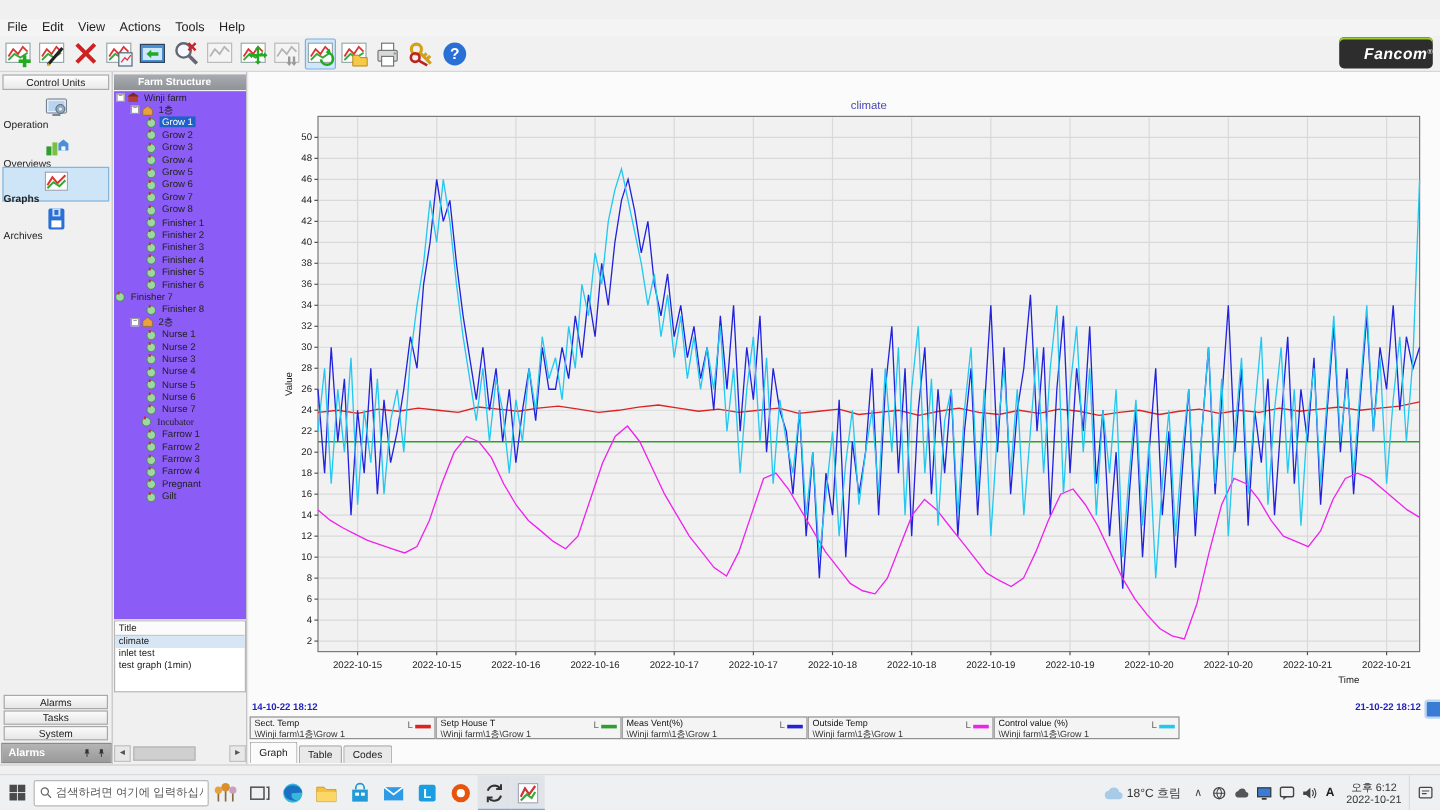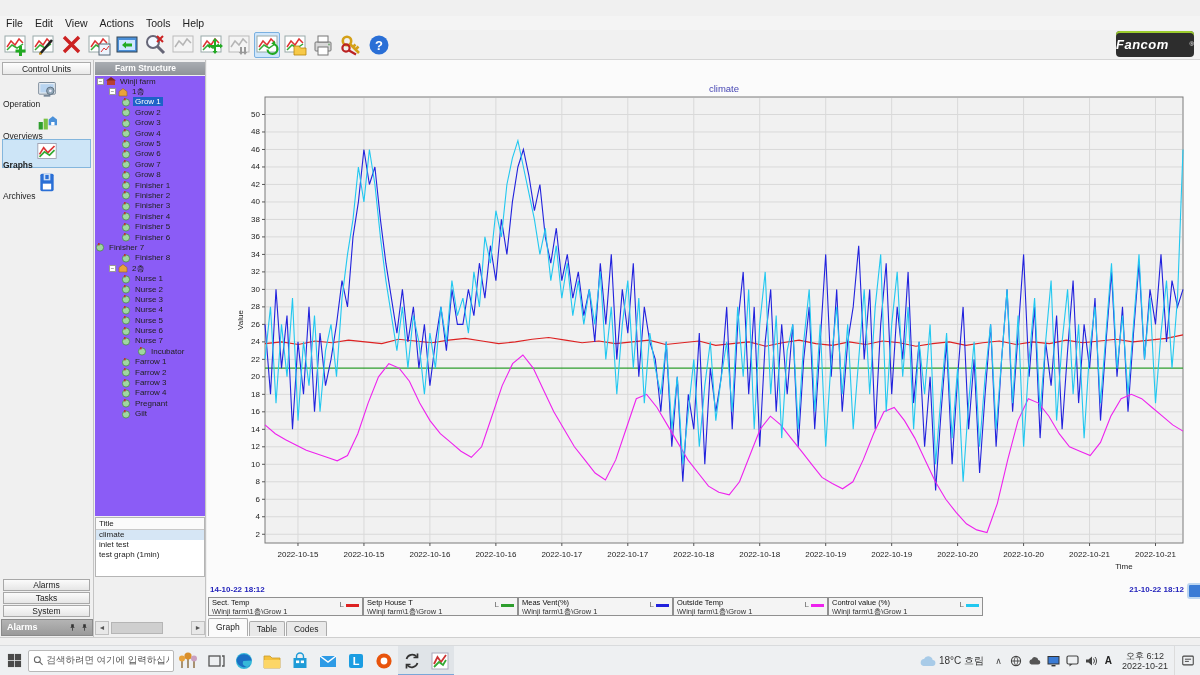--- a/index.html
+++ b/index.html
@@ -15,7 +15,7 @@
   .toolbar { position:absolute; left:0; top:30px; width:1200px; height:30px; background:#f1f1f1; border-bottom:1px solid #d6d6d6; display:flex; align-items:center; padding-left:2px; }
   .tbtn { width:26px; height:26px; margin-right:2px; display:flex; align-items:center; justify-content:center; border:1px solid transparent; border-radius:2px; }
   .tbtn.active { background:#cfe6fb; border-color:#7ab0e0; }
-  .fancom-logo { position:absolute; right:6px; top:31px; width:78px; height:26px; background:#2d2d2d; border-radius:4px; display:flex; align-items:center; justify-content:space-between; box-shadow:inset 0 2px 0 #9ccc2e; }
+  .fancom-logo { position:absolute; right:6px; top:31px; width:78px; height:26px; background:#2d2d2d; border-radius:4px; display:flex; align-items:center; justify-content:flex-end; box-shadow:inset 0 2px 0 #9ccc2e; }
   .fancom-logo span { color:#fff; font-style:italic; font-weight:bold; font-size:13px; letter-spacing:0.5px; }
   .fancom-logo sup { color:#fff; font-size:6px; }
 

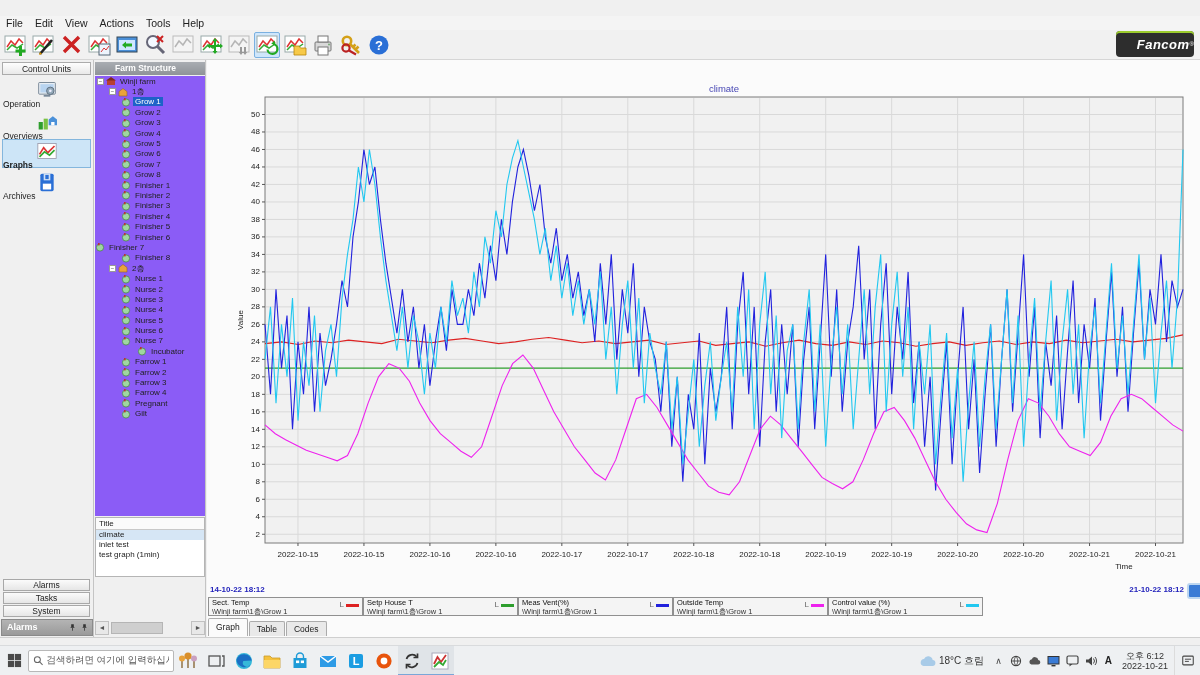--- a/index.html
+++ b/index.html
@@ -462,7 +462,7 @@
           </svg>
           <span class="tree-label">Nurse 7</span>
         </div>
-        <div class="tree-row" style="padding-left: 42px;">
+        <div class="tree-row" style="padding-left: 22px; font-family: Liberation Serif, serif;">
           <svg class="tree-ico" width="10" height="10" viewBox="0 0 10 10">
             <circle cx="5" cy="5.5" r="3.6" fill="#9fd7a0" stroke="#4a8a4a" stroke-width="0.8"></circle>
             <rect x="3" y="1" width="1.6" height="2.4" fill="#b33"></rect>

